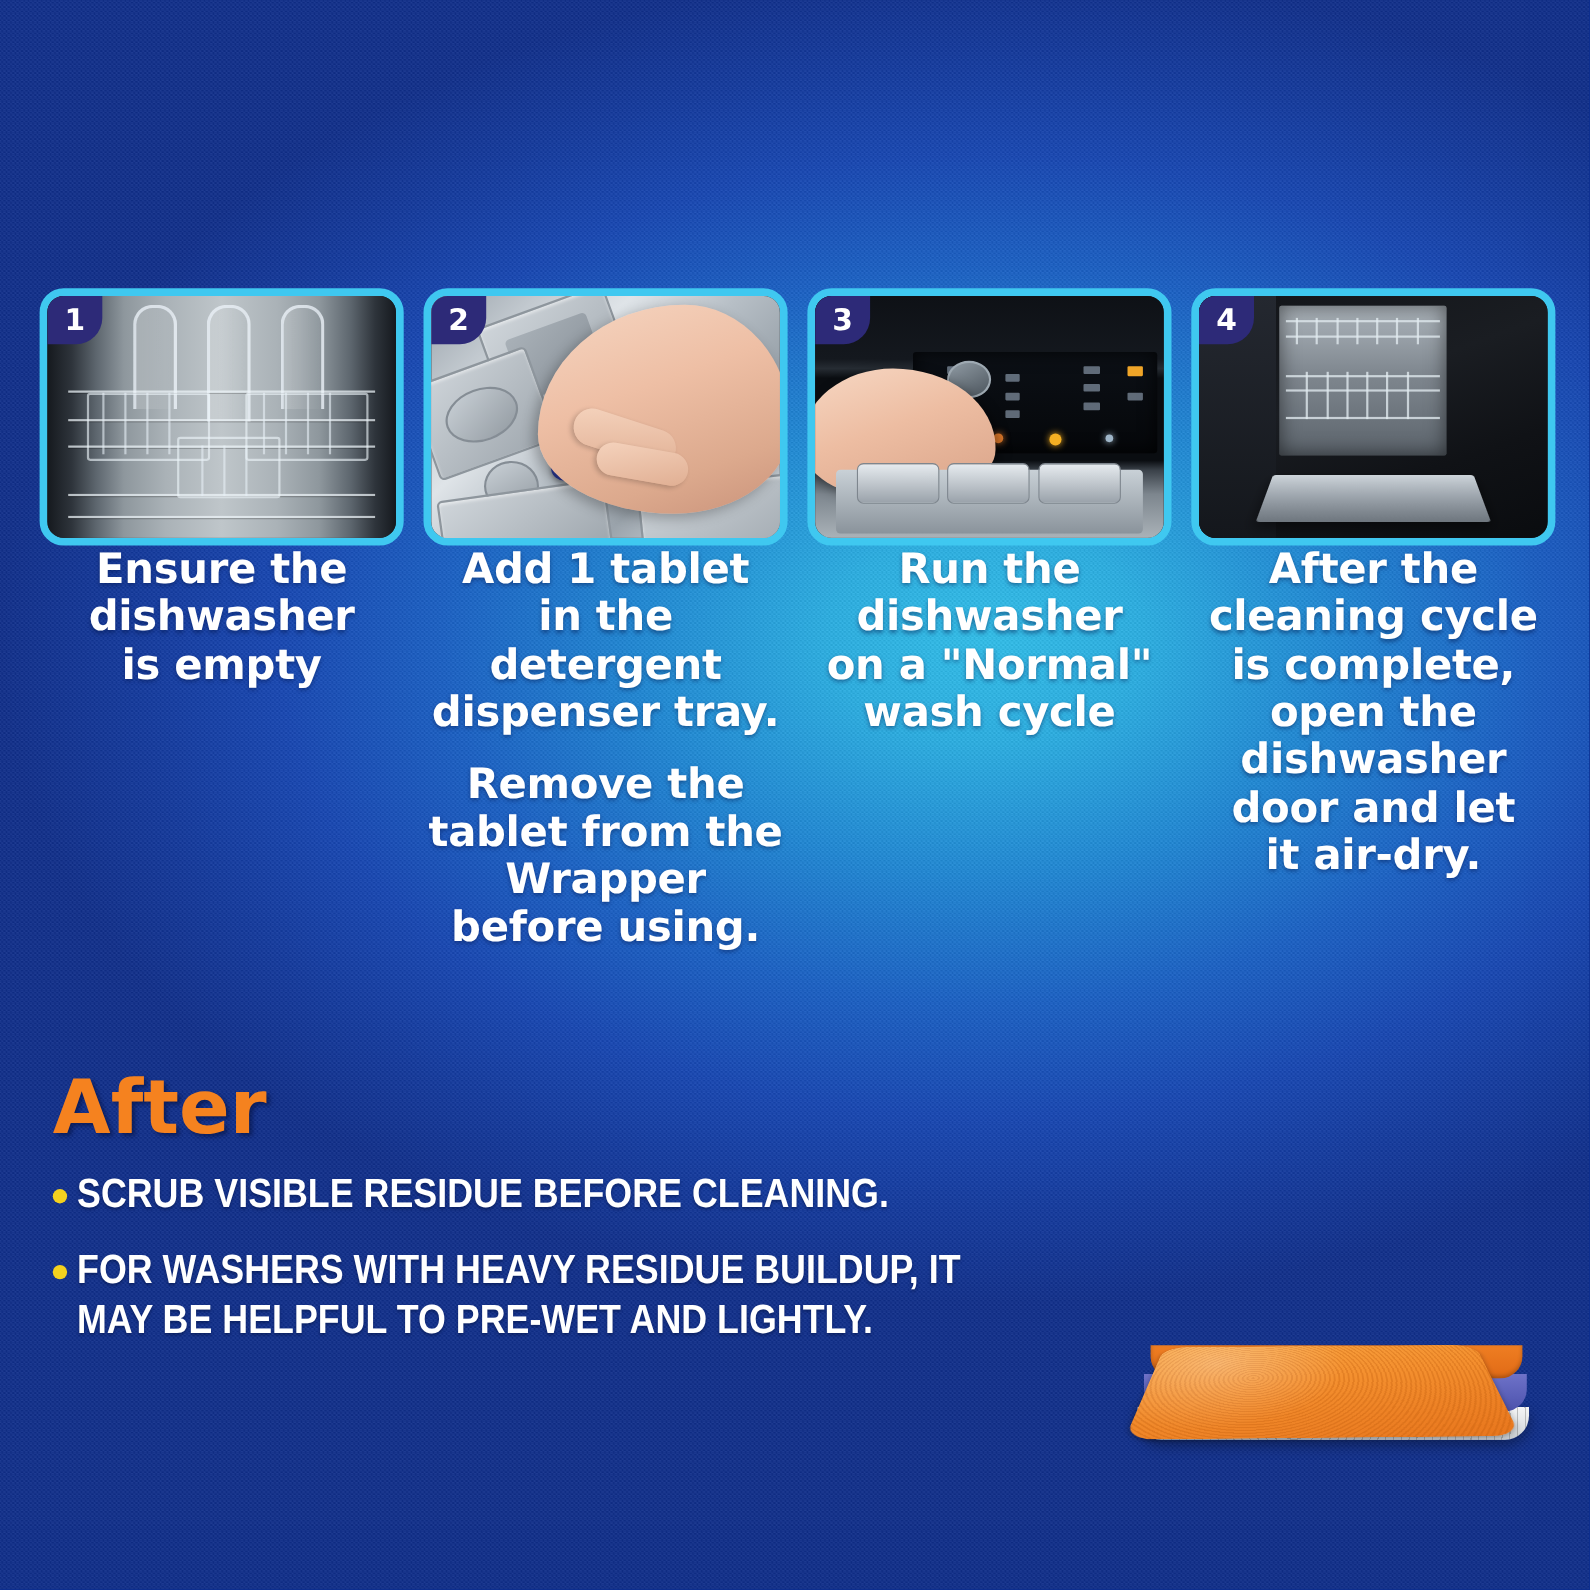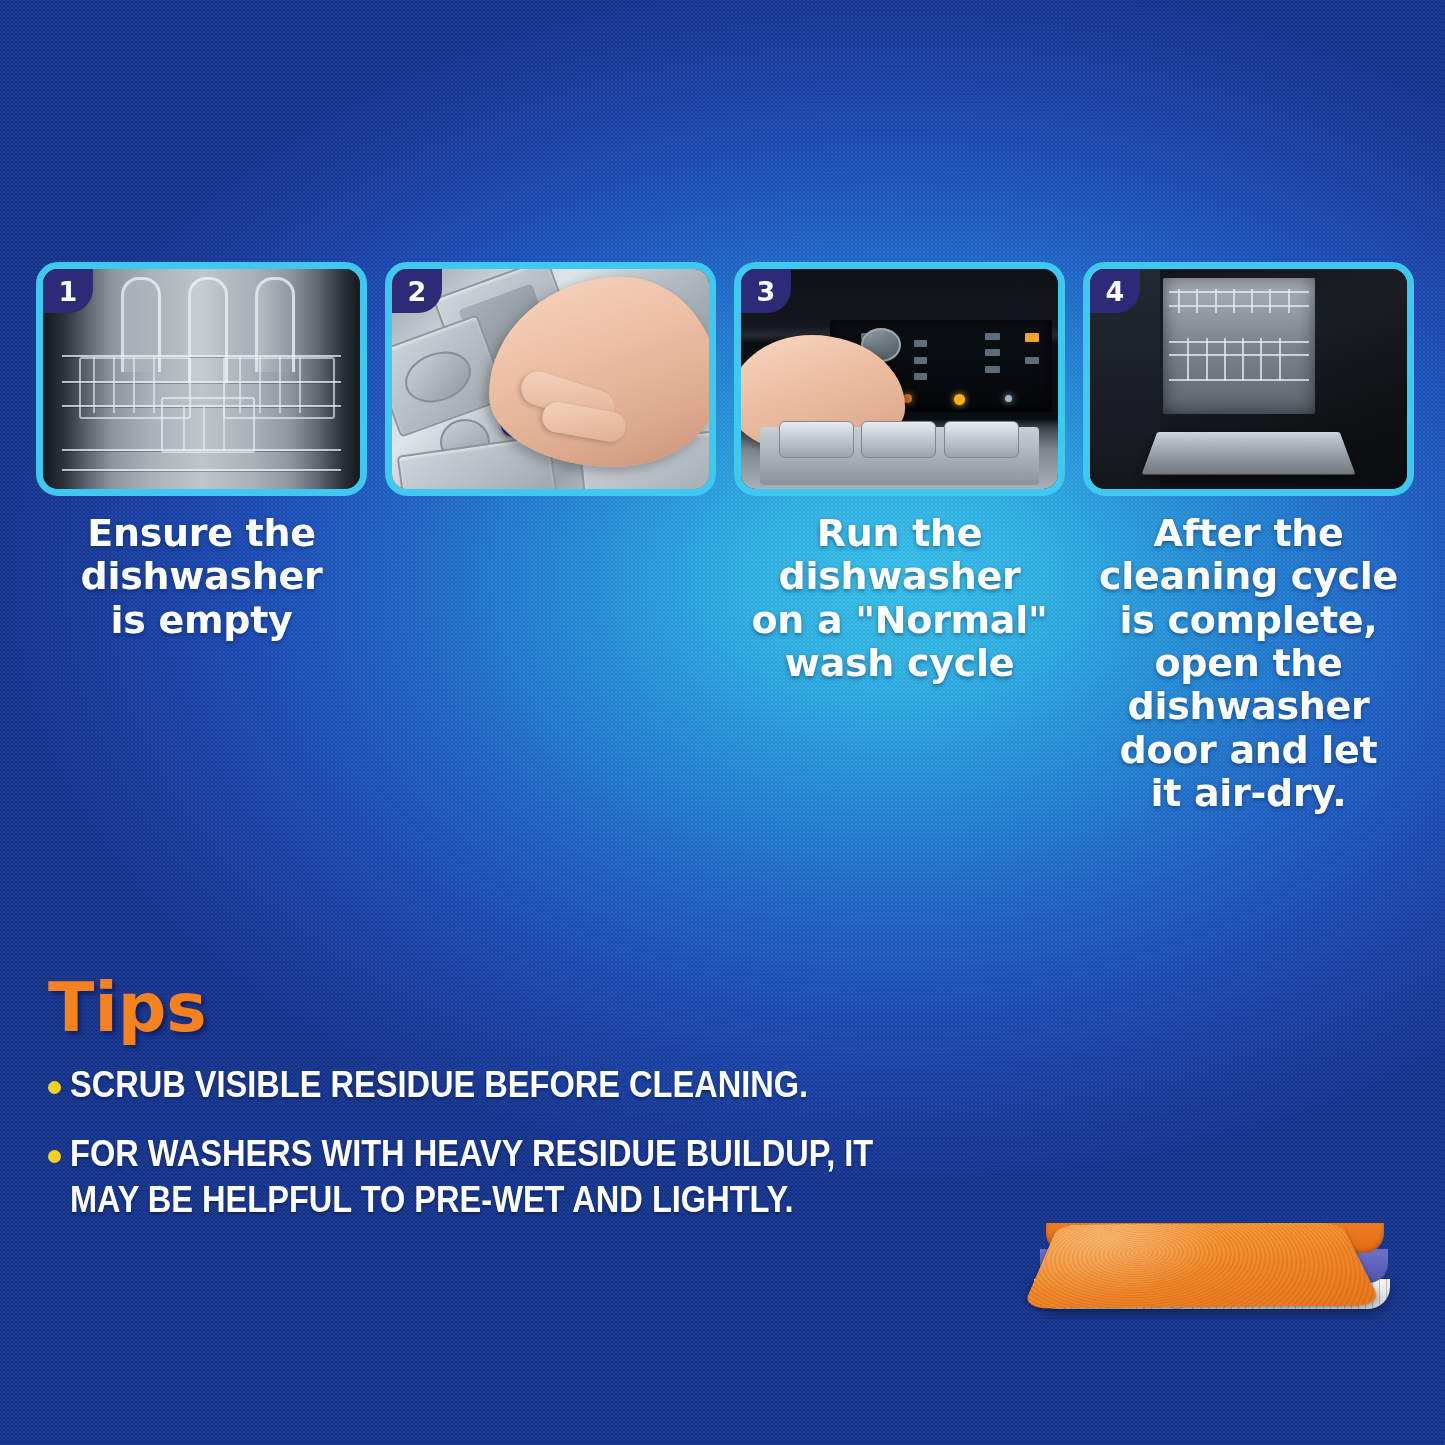--- a/index.html
+++ b/index.html
@@ -284,7 +284,6 @@
 
   
   .caption {
-    margin-top: 16px;
     color: #ffffff;
     font-weight: bold;
     font-size: 38px;

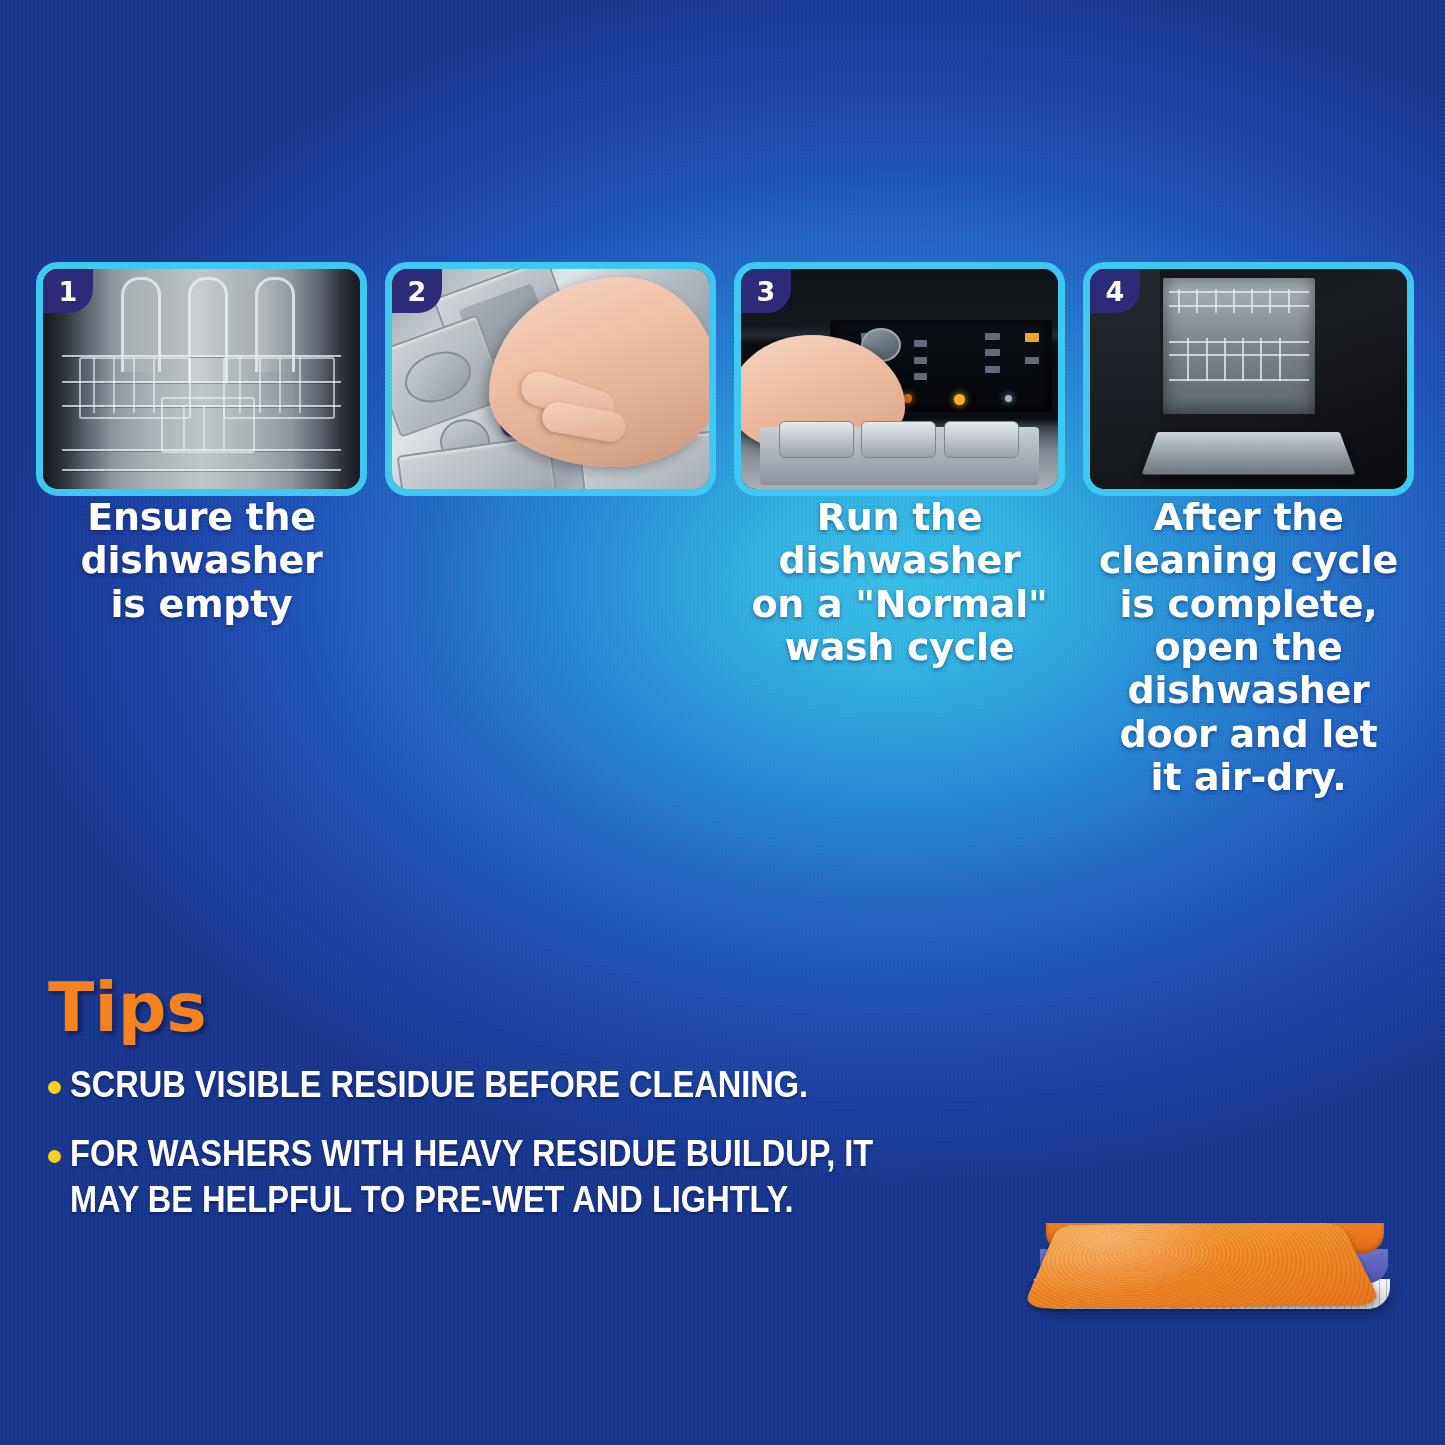--- a/index.html
+++ b/index.html
@@ -455,6 +455,15 @@
           <div class="finger" style="left:128px;top:112px;width:96px;height:34px;transform:rotate(18deg);"></div>
           <div class="finger" style="left:150px;top:138px;width:84px;height:30px;transform:rotate(10deg);"></div>
         </div>
+      </div>
+      <div class="caption">
+        <p style="white-space:pre-line;">Add 1 tablet
+in the detergent
+dispenser tray.</p>
+        <p style="white-space:pre-line;">Remove the
+tablet from the
+Wrapper
+before using.</p>
       </div>
     </div>
 

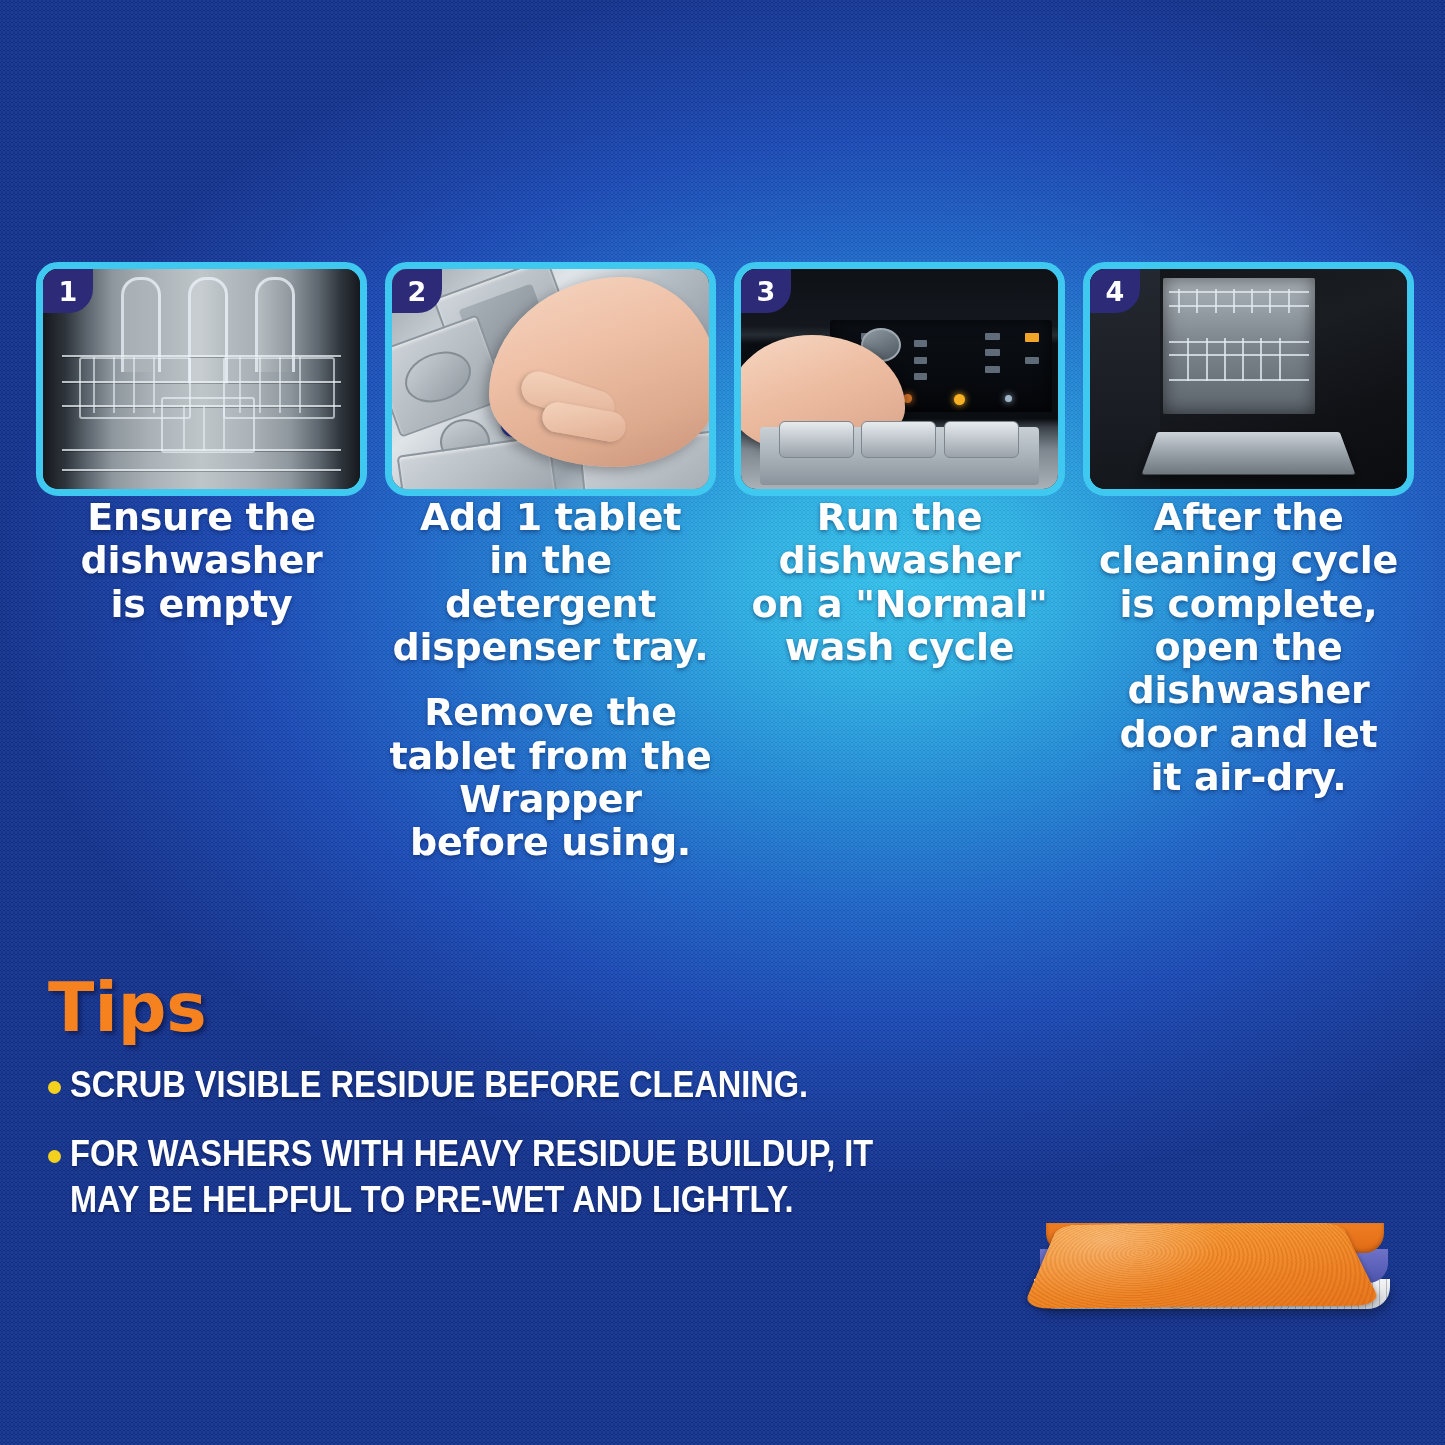--- a/index.html
+++ b/index.html
@@ -545,7 +545,7 @@
 
   </div>
 
-  <div class="tips-heading">Tips</div>
+  <div class="tips-heading">After</div>
 
   <div class="tips-list">
     <div class="tip">

